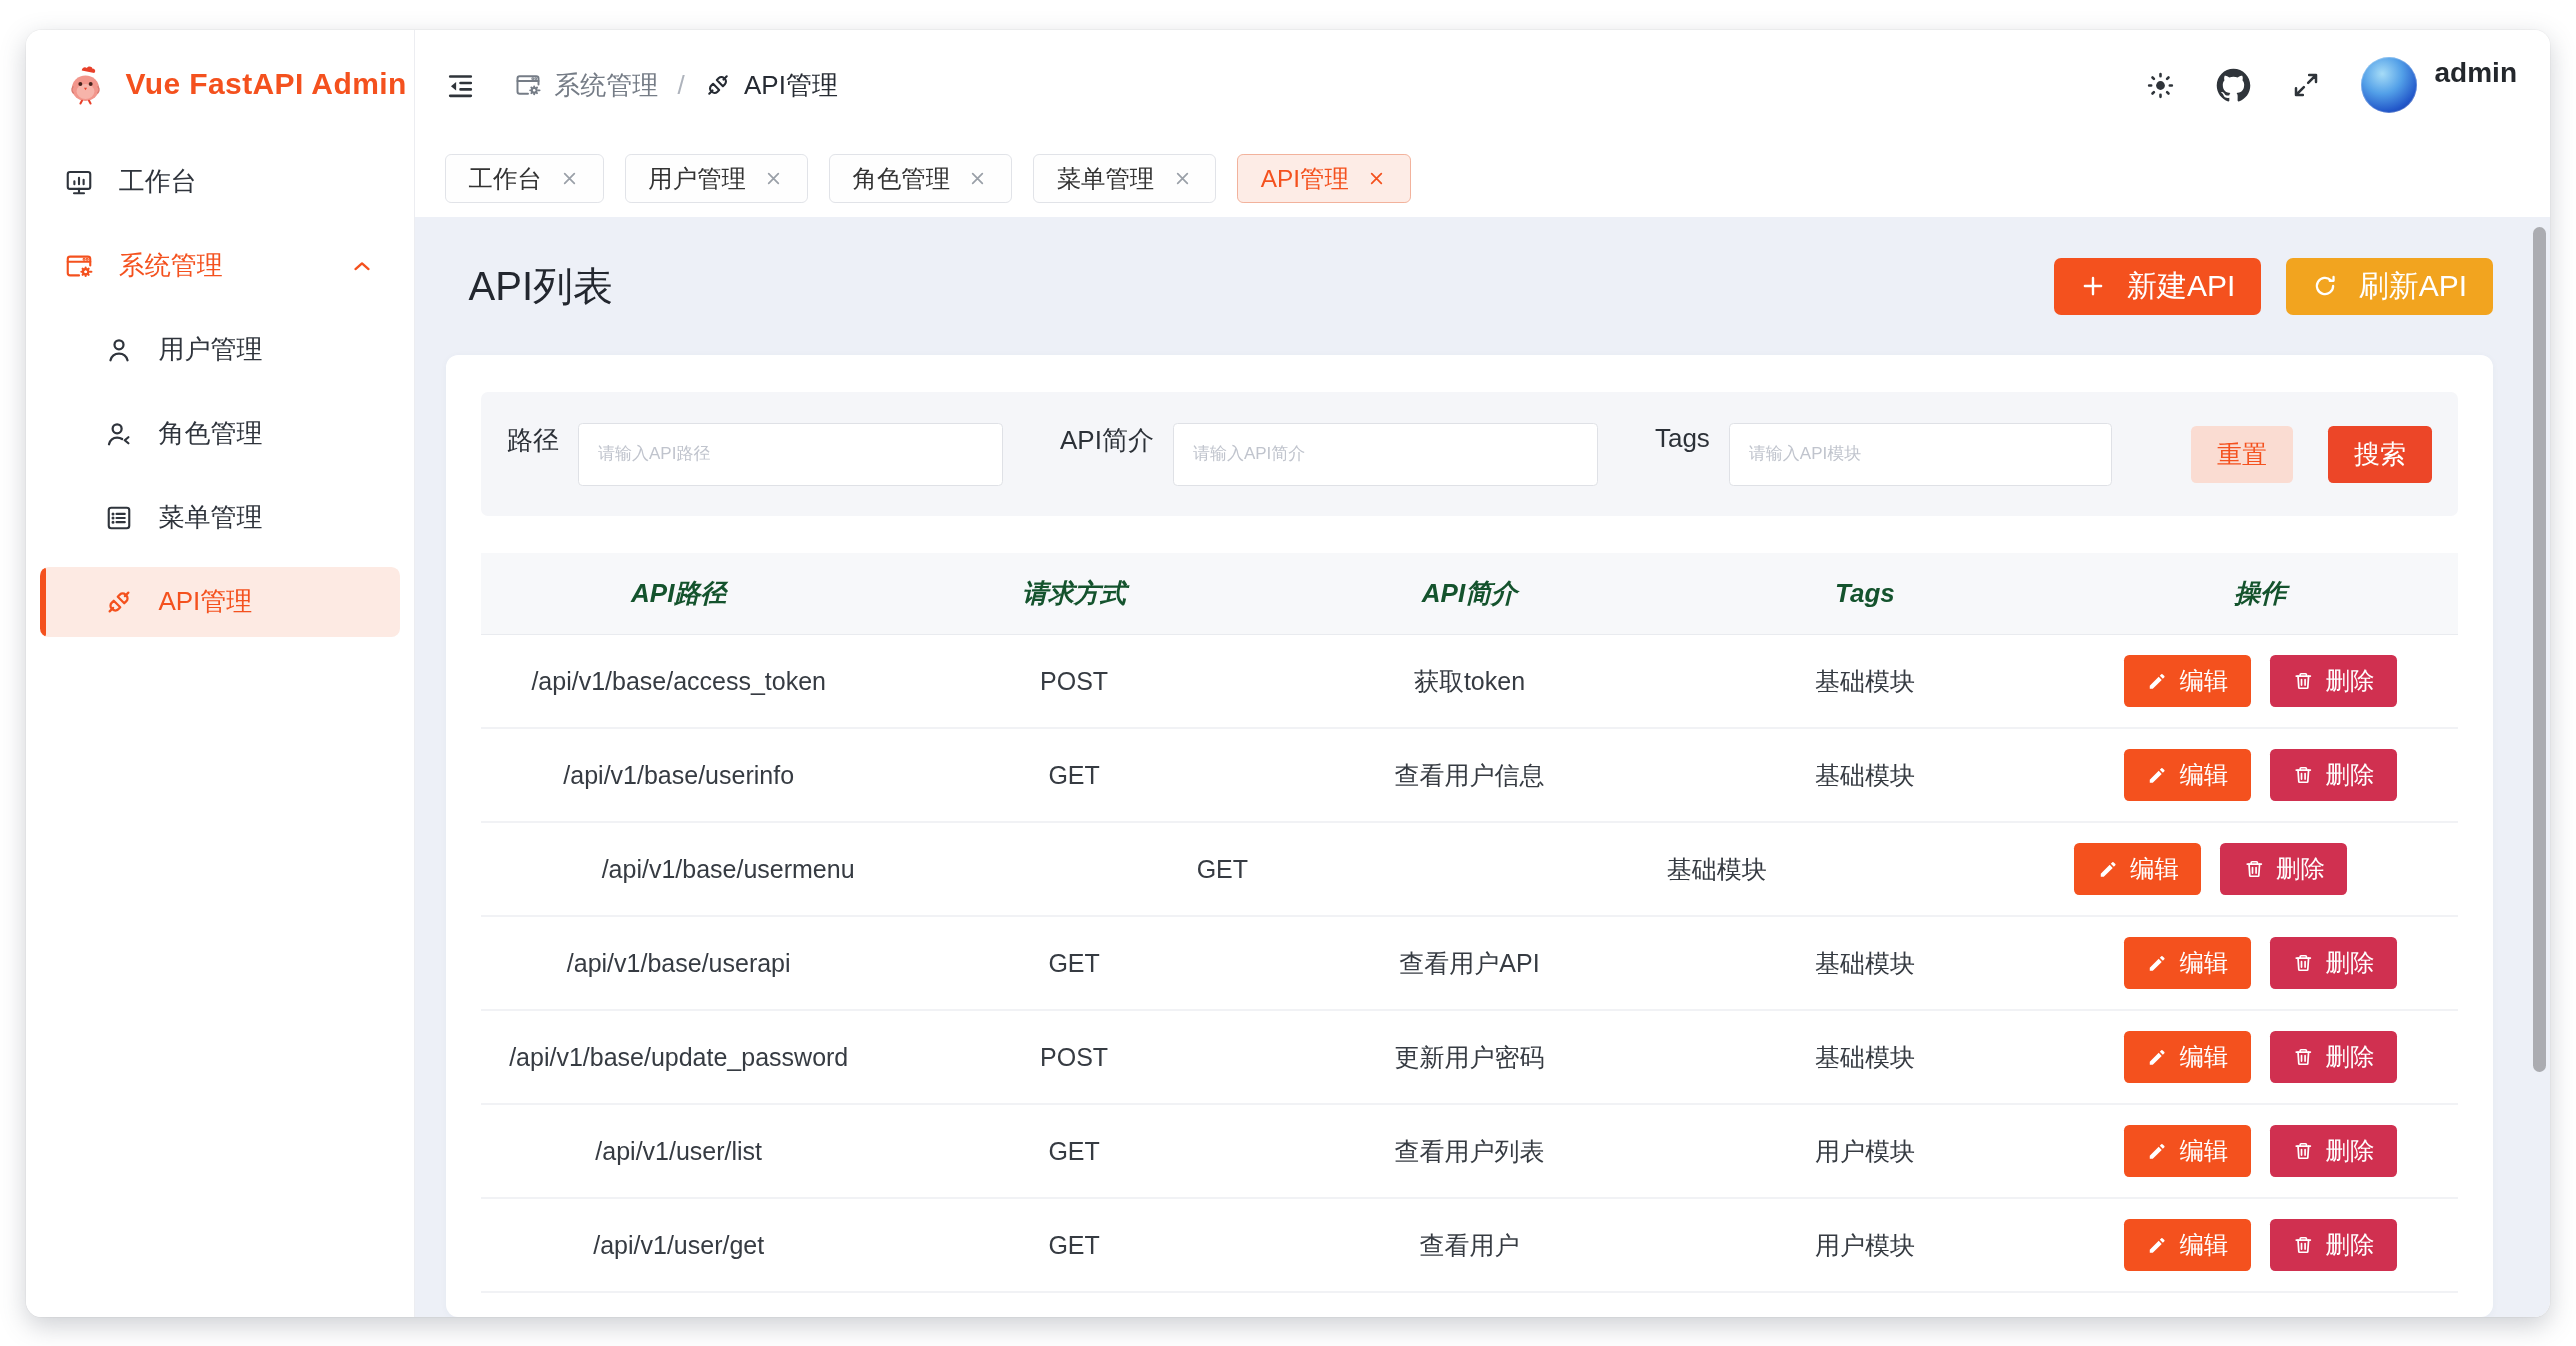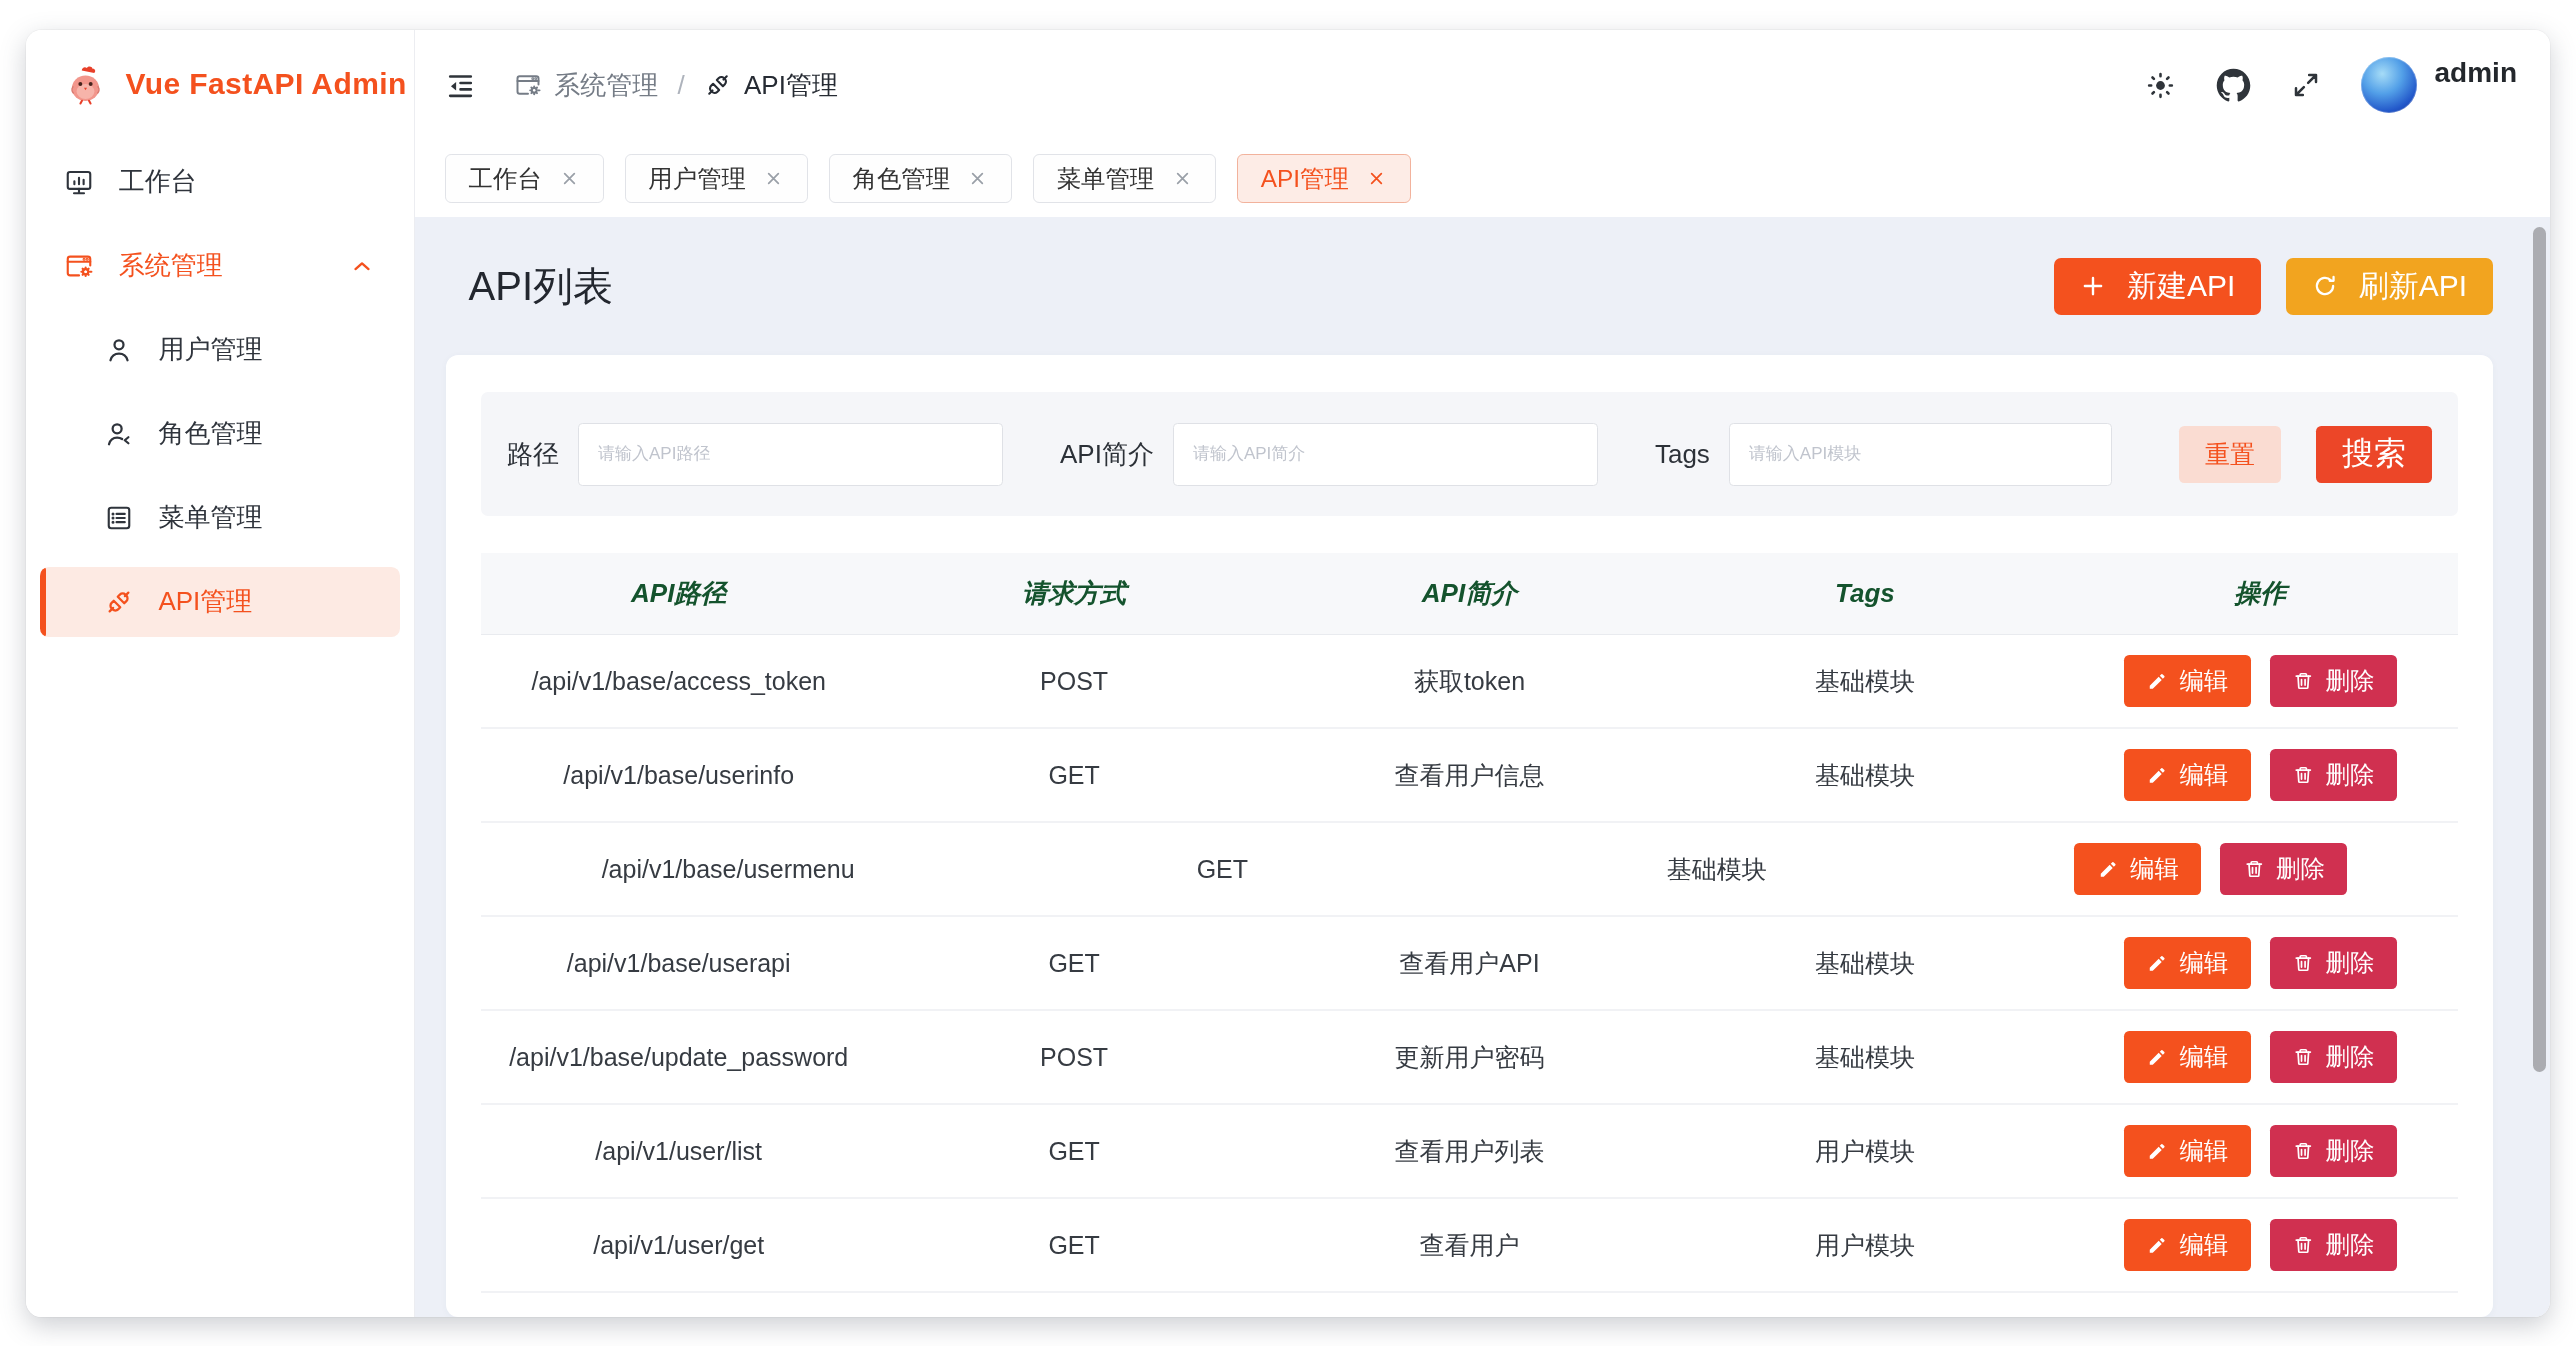--- a/index.html
+++ b/index.html
@@ -74,7 +74,7 @@
   .filterbar { height:124px; background:#f5f6f9; border-radius:7px; display:flex;
                align-items:center; padding:0 26px; }
   .f-label { font-size:26px; color:#2c3138; margin-right:19px; white-space:nowrap; }
-  .f-group { display:flex; align-items:center; }
+  .f-group { display:flex; align-items:flex-start; }
   .f-group + .f-group { margin-left:57px; }
   .f-input { height:63px; border:1.3px solid #dfe1e6; border-radius:4.4px; background:#fff;
              font-size:17px; color:#333; padding:0 19px; outline:none; font-family:inherit; }

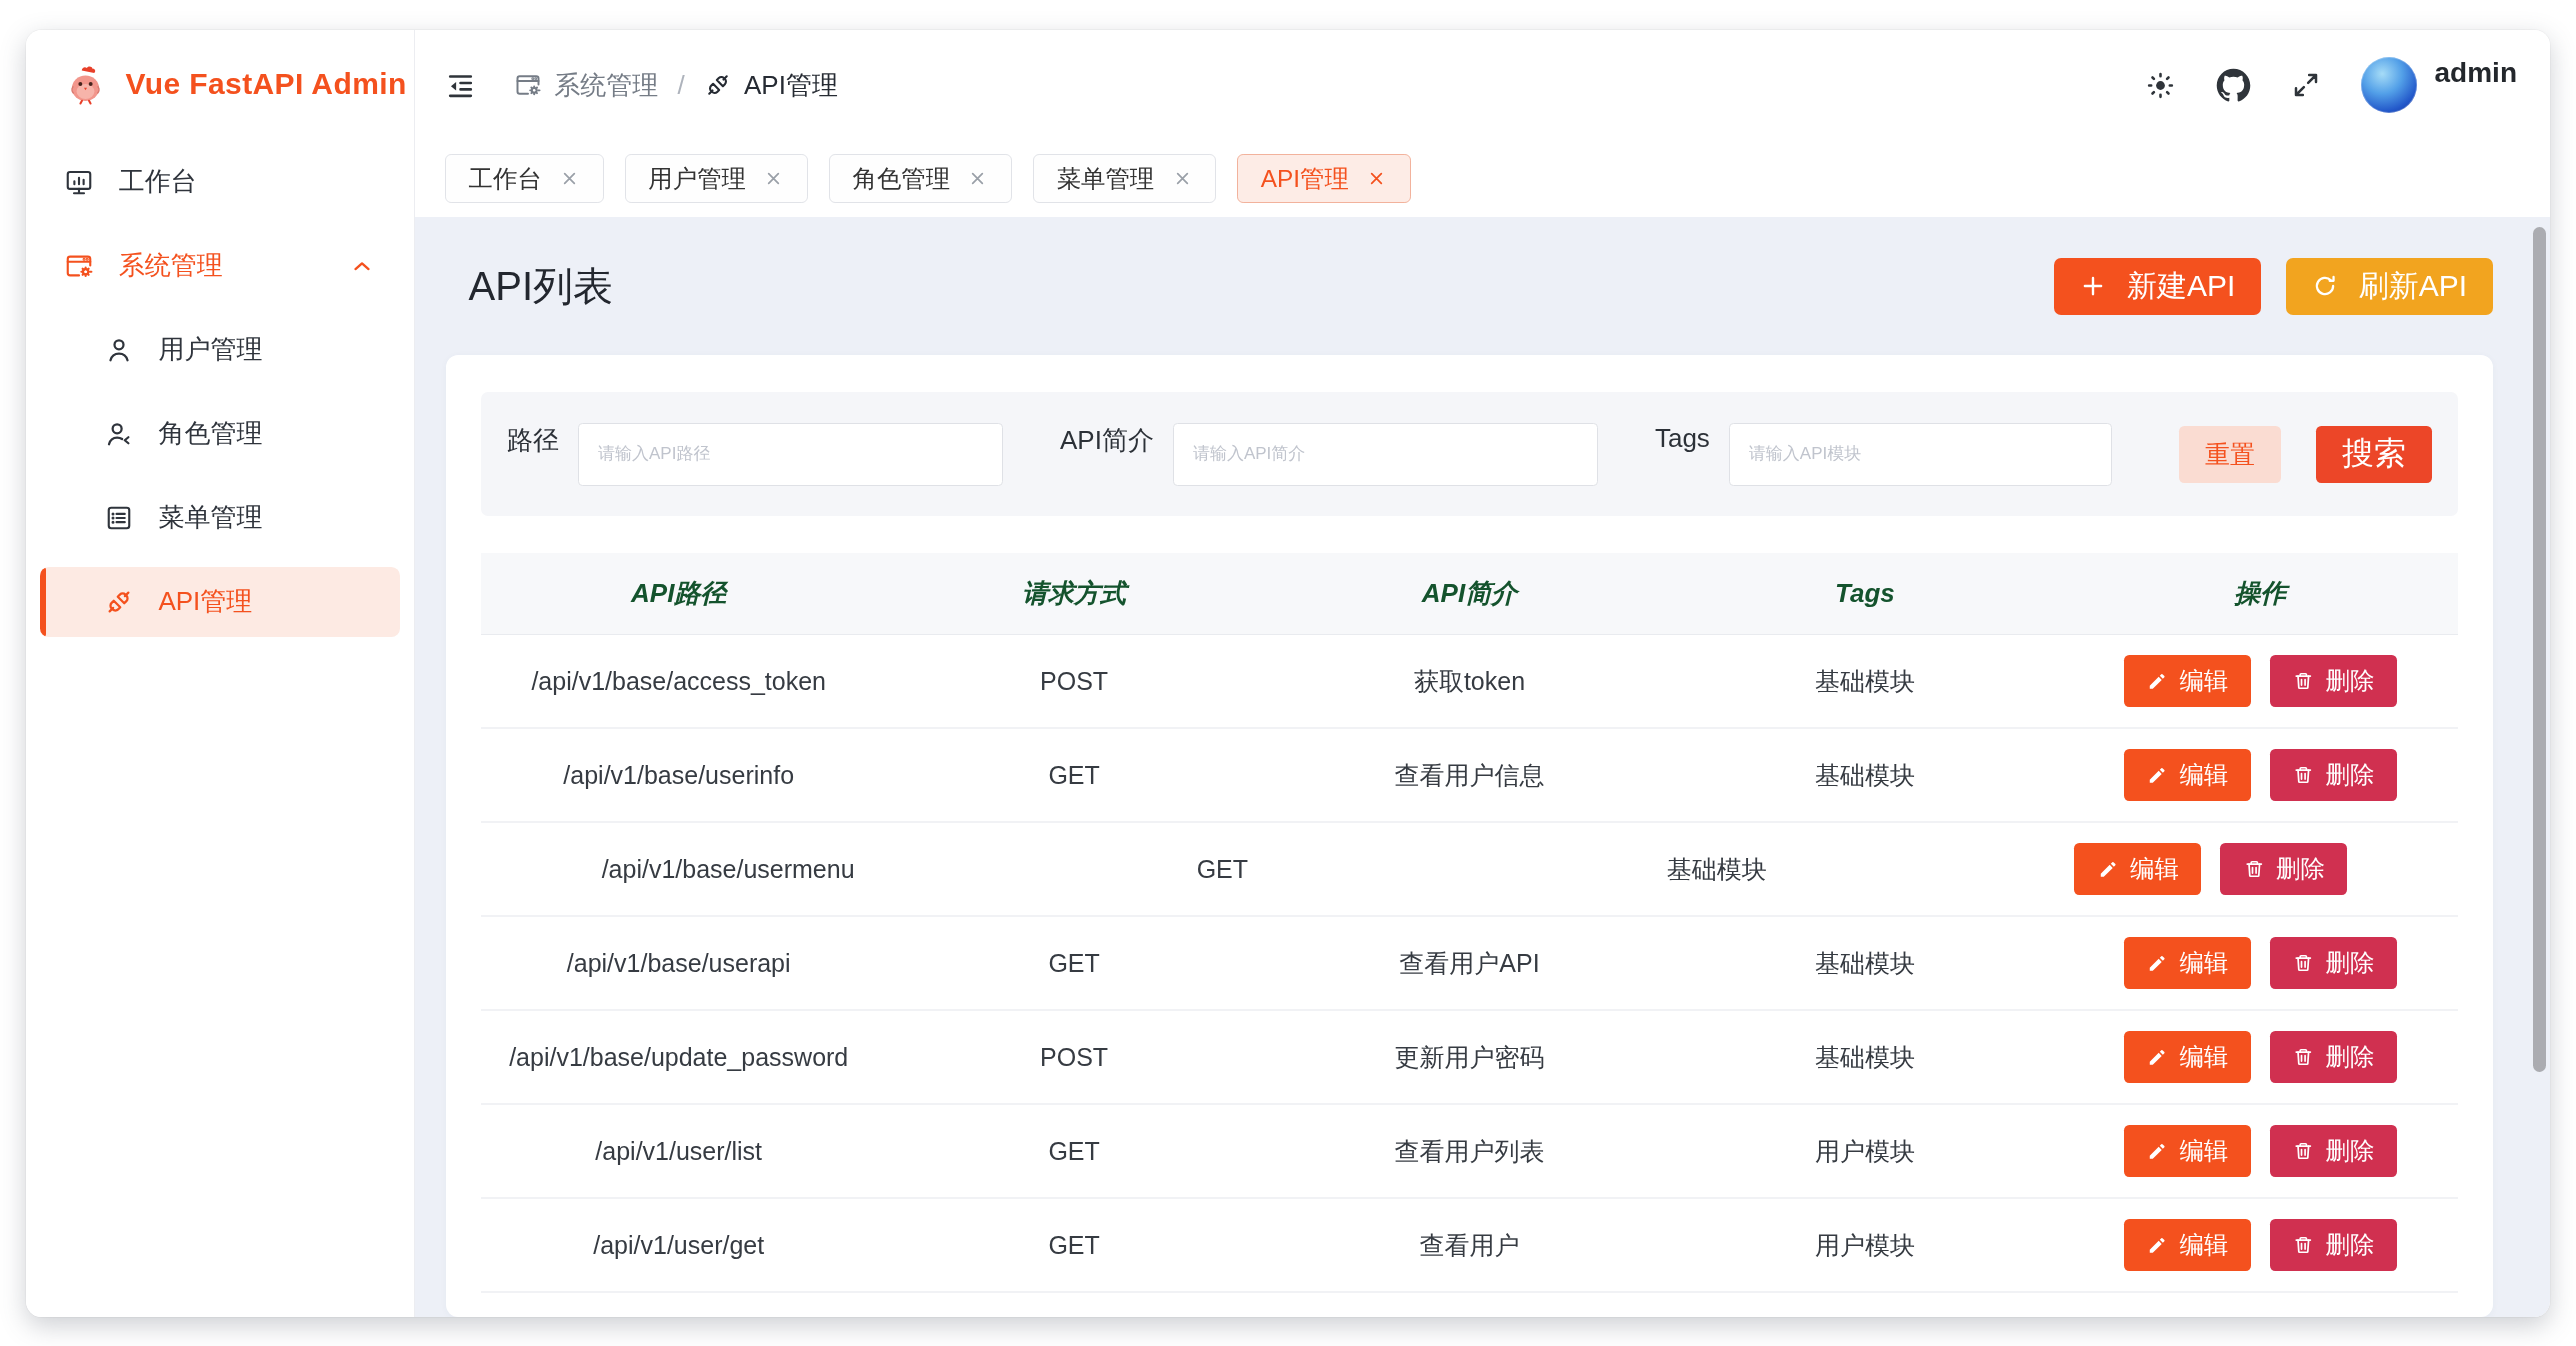--- a/index.html
+++ b/index.html
@@ -83,7 +83,7 @@
   .btn-reset { margin-left:auto; height:57px; padding:0 26px; border:none; border-radius:5.2px;
                background:#fadcd2; color:#F4511E; font-size:25px; cursor:pointer; font-family:inherit; }
   .btn-search { margin-left:35px; height:57px; padding:0 26px; border:none; border-radius:5.2px;
-                background:#ec4628; color:#fff; font-size:32px; cursor:pointer; font-family:inherit; }
+                background:#ec4628; color:#fff; font-size:26px; cursor:pointer; font-family:inherit; }
 
   .table { margin-top:37px; }
   .thead { display:flex; height:82px; background:#f7f8fa; border-bottom:0.9px solid #e9ebef; }

